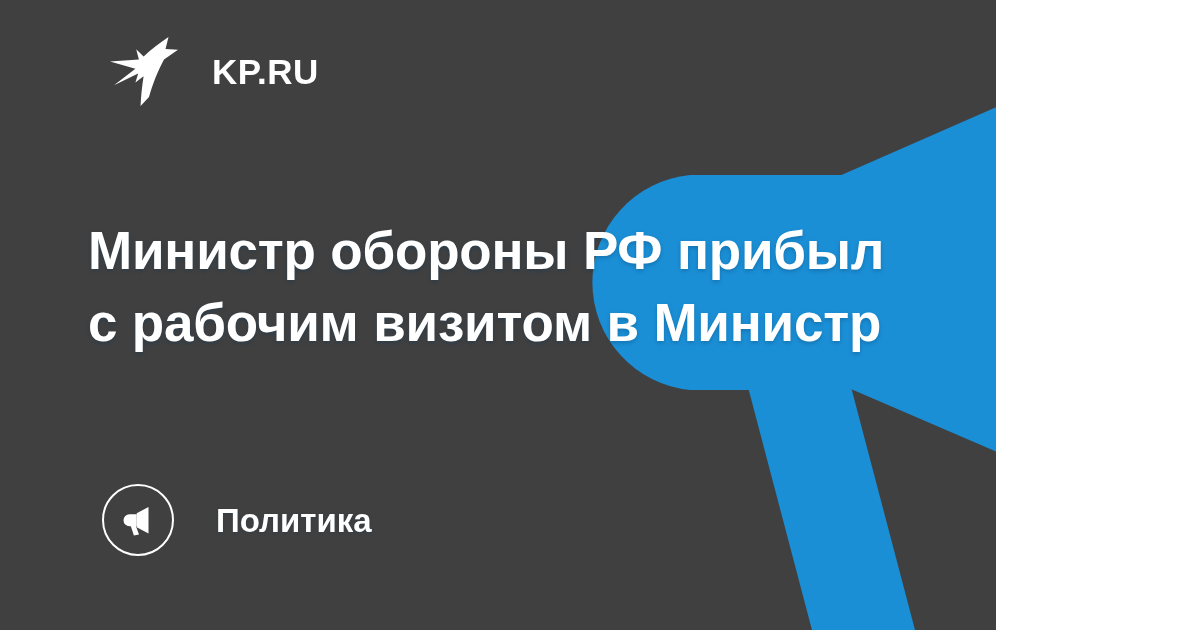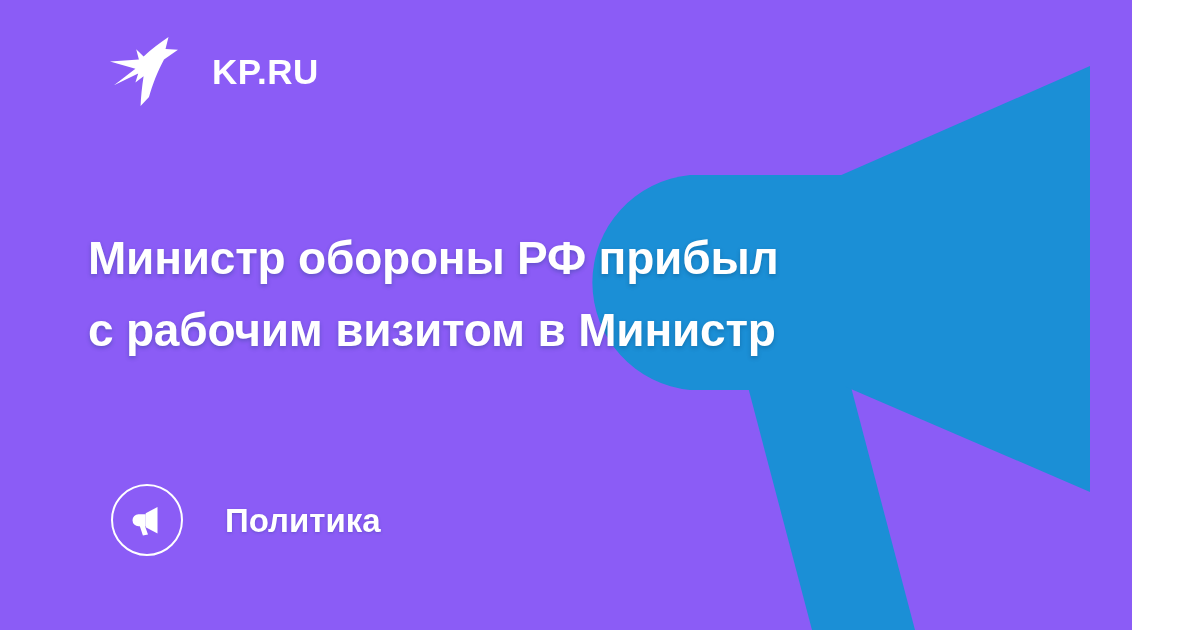--- a/index.html
+++ b/index.html
@@ -12,10 +12,10 @@
 
   .card {
     position: relative;
-    width: 1132px;
+    width: 996px;
     height: 630px;
     overflow: hidden;
-    background: #8b5cf6;
+    background: #404040;
     font-family: "Liberation Sans", "DejaVu Sans", sans-serif;
     text-decoration: underline;
     -webkit-font-smoothing: antialiased;

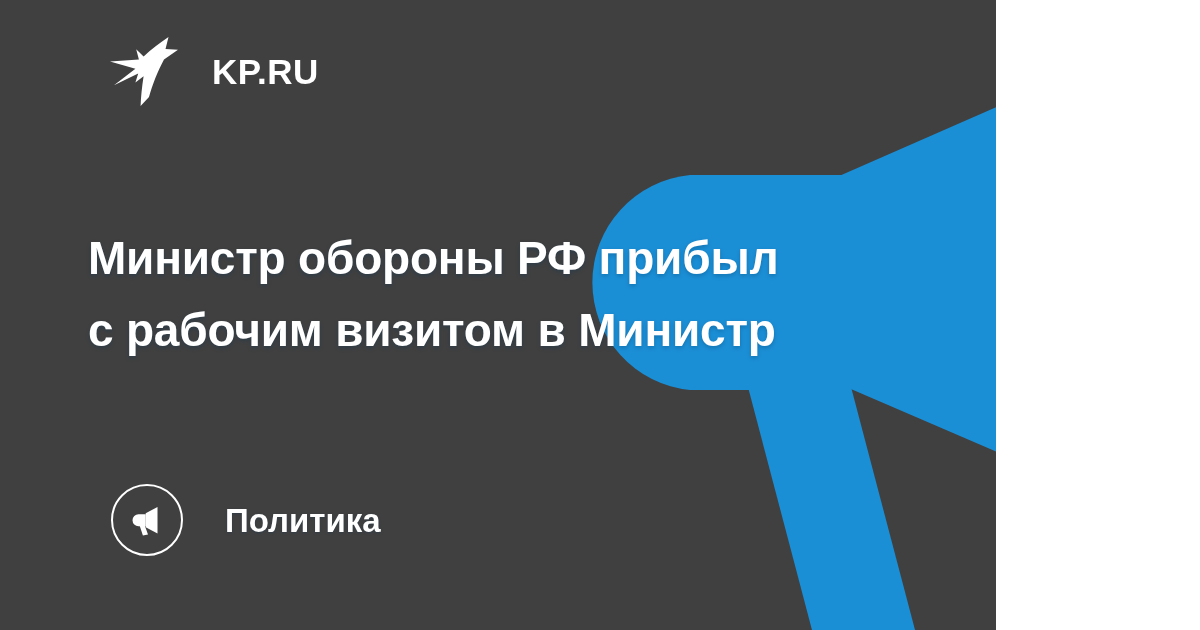--- a/index.html
+++ b/index.html
@@ -59,11 +59,11 @@
   .headline {
     position: absolute;
     left: 88px;
-    top: 222px;
+    top: 215px;
     width: 940px;
     margin: 0;
     color: #ffffff;
-    font-size: 46px;
+    font-size: 53px;
     font-weight: 700;
     line-height: 72px;
     letter-spacing: -0.2px;

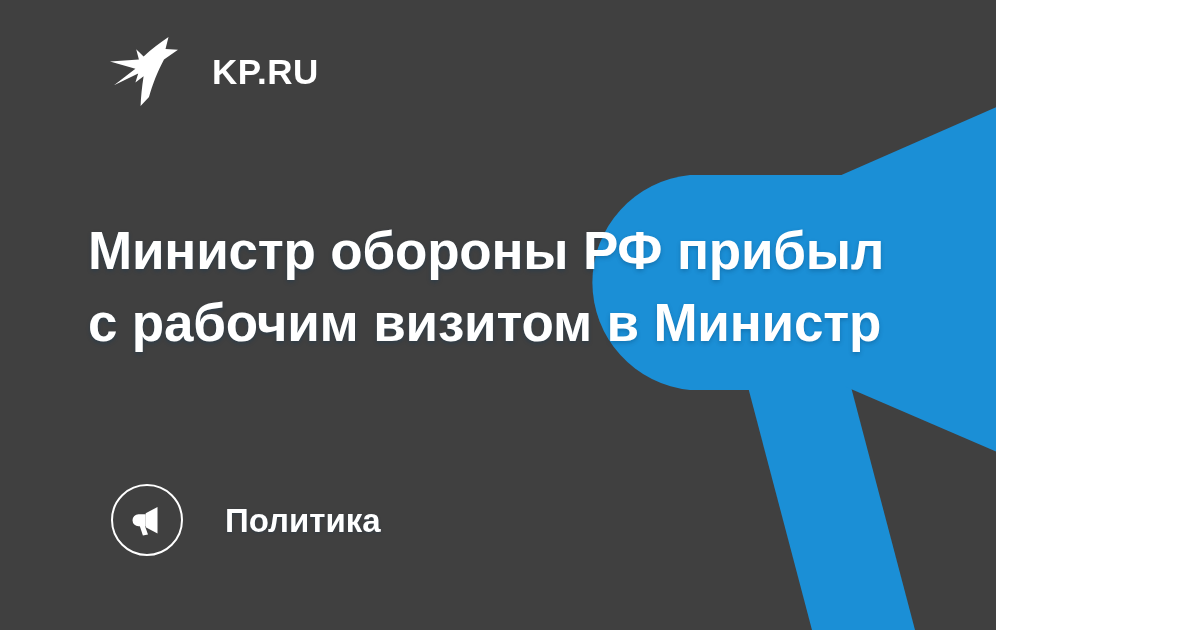--- a/index.html
+++ b/index.html
@@ -74,7 +74,7 @@
   
   .rubric {
     position: absolute;
-    left: 111px;
+    left: 102px;
     top: 484px;
     display: flex;
     align-items: center;

